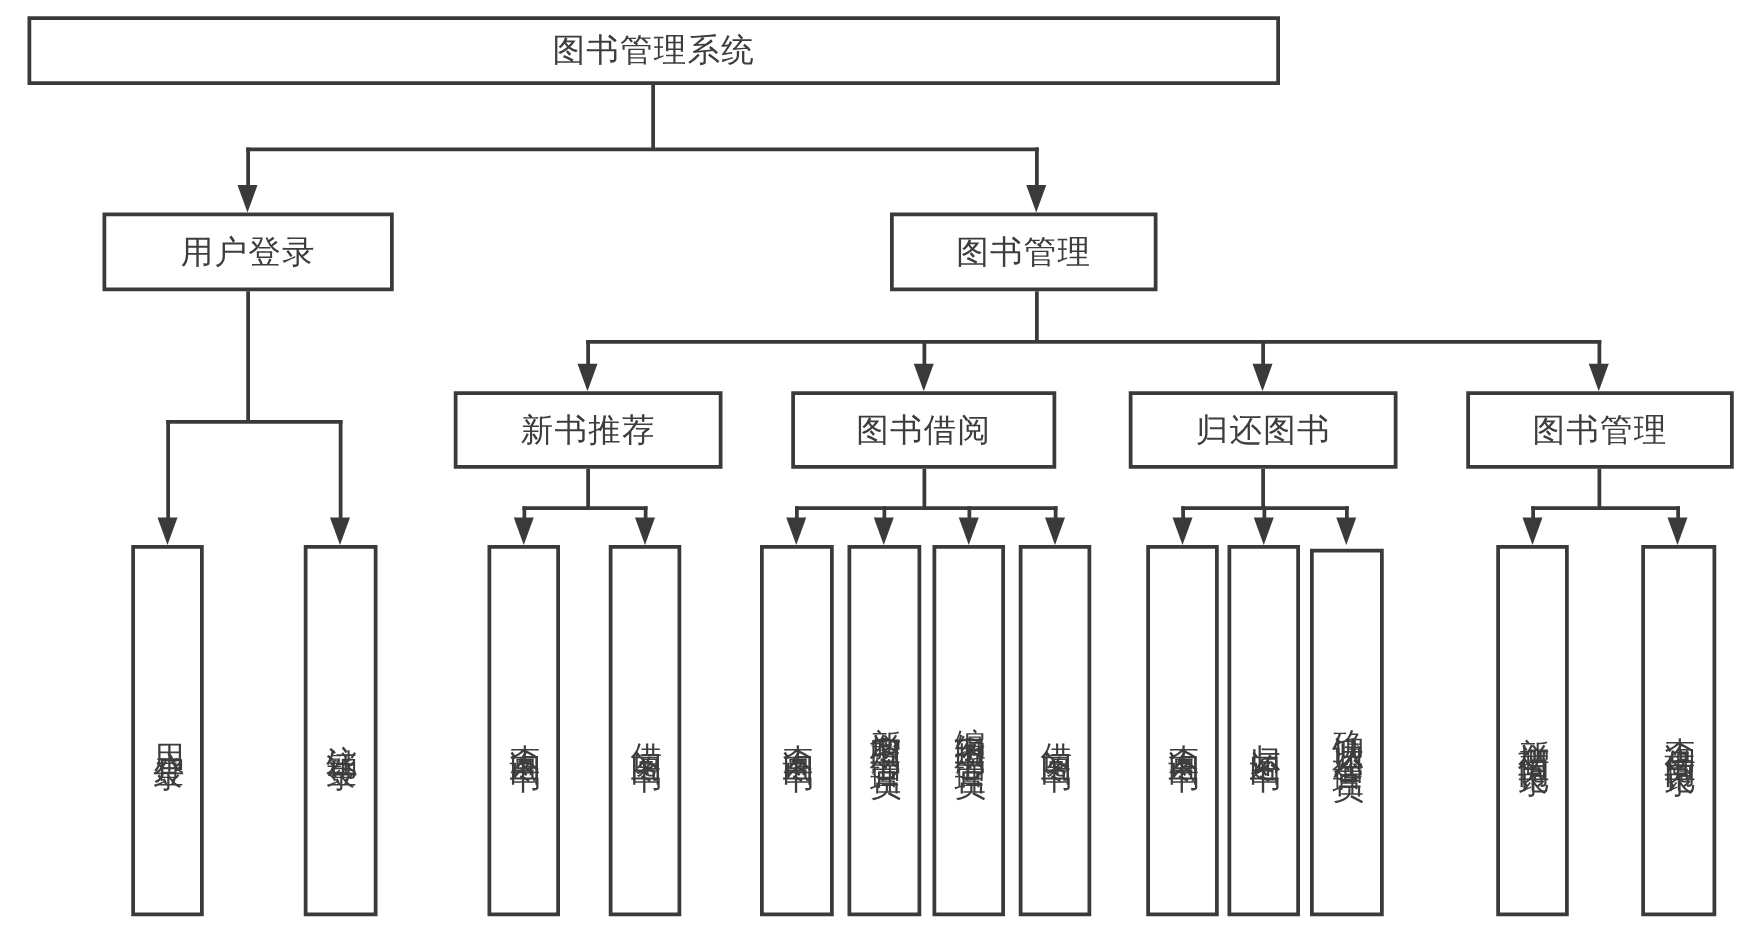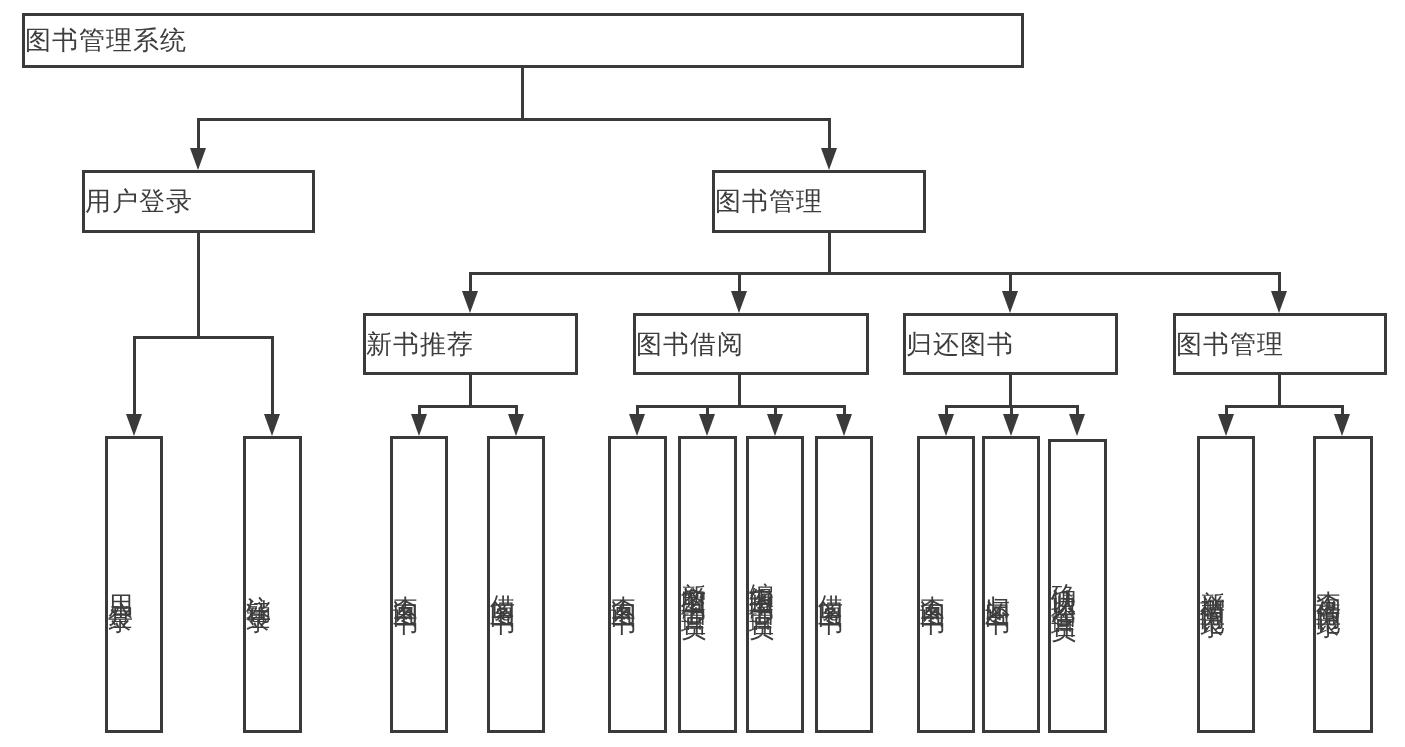--- a/index.html
+++ b/index.html
@@ -19,6 +19,7 @@
     background: #fff;
     display: flex;
     align-items: center;
+    justify-content: center;
     color: var(--text, #3d3d3d);
   }
   .hbox { font-size: 26px; letter-spacing: 1px; }

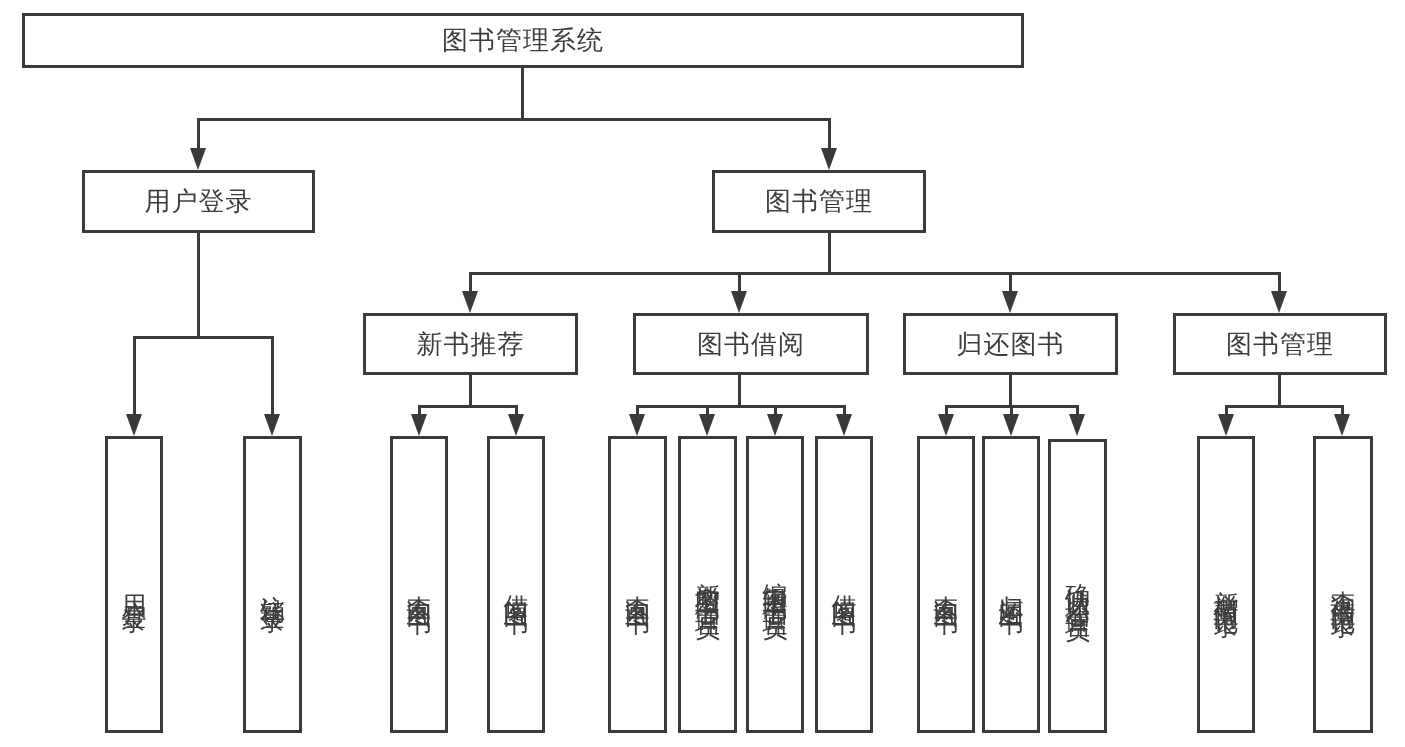--- a/index.html
+++ b/index.html
@@ -131,7 +131,7 @@
   <div class="box hbox" style="left:363px;top:313px;width:215px;height:62px">
     <span>新书推荐</span>
   </div>
-  <div class="box hbox" style="left:633px;top:313px;width:236px;height:62px">
+  <div class="box hbox" style="left:633px;top:313px;width:212px;height:62px">
     <span>图书借阅</span>
   </div>
   <div class="box hbox" style="left:903px;top:313px;width:215px;height:62px">

